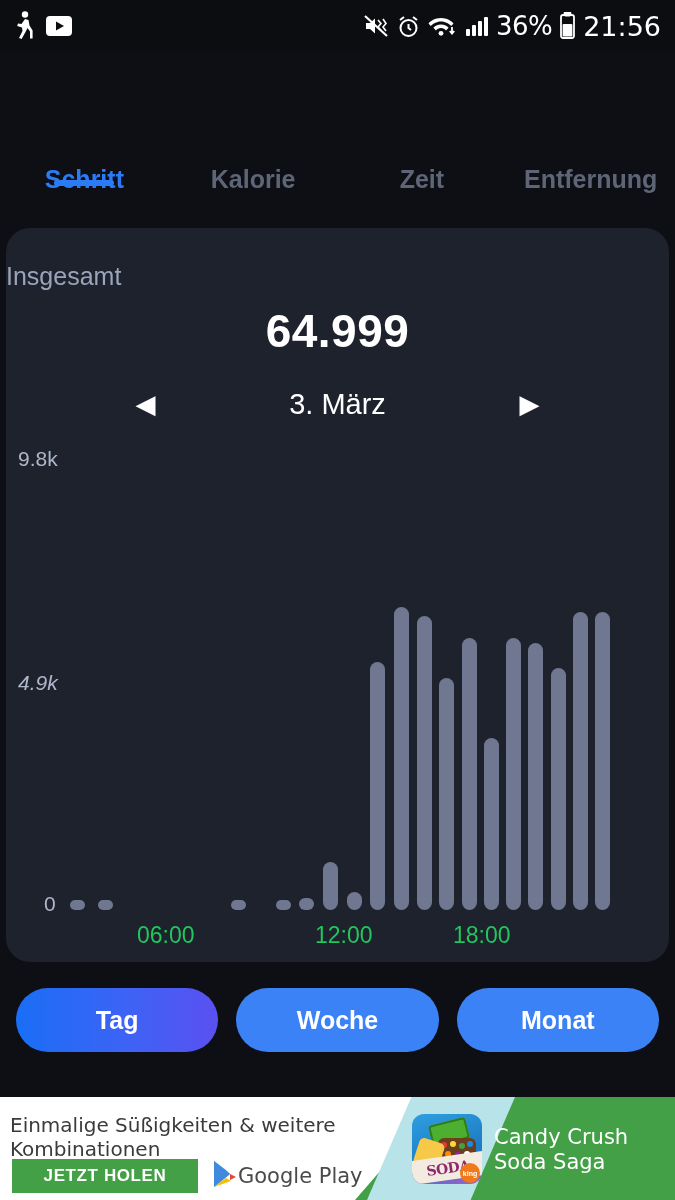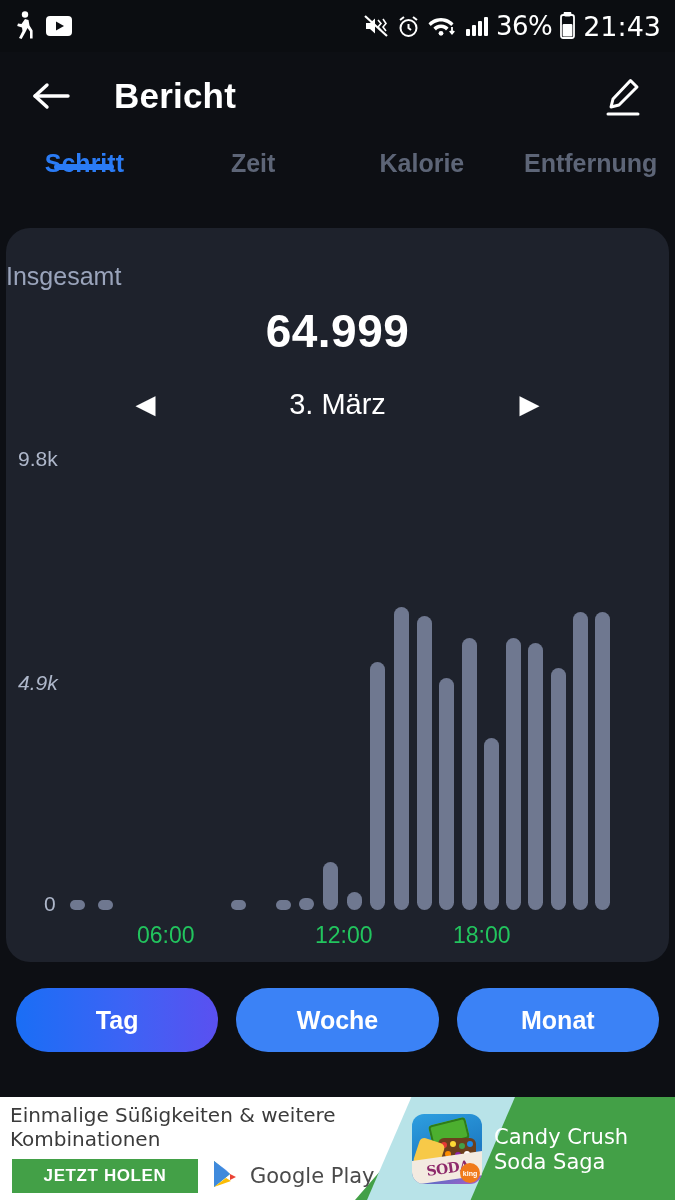--- a/index.html
+++ b/index.html
@@ -258,7 +258,7 @@
           <rect x="3.6" y="12" width="9.8" height="12.5" rx="1" fill="#fff" stroke="none"></rect>
         </svg>
       </span>
-      <span class="sb-clock">21:43</span>
+      <span class="sb-clock">21:56</span>
     </div>
   </div>
 

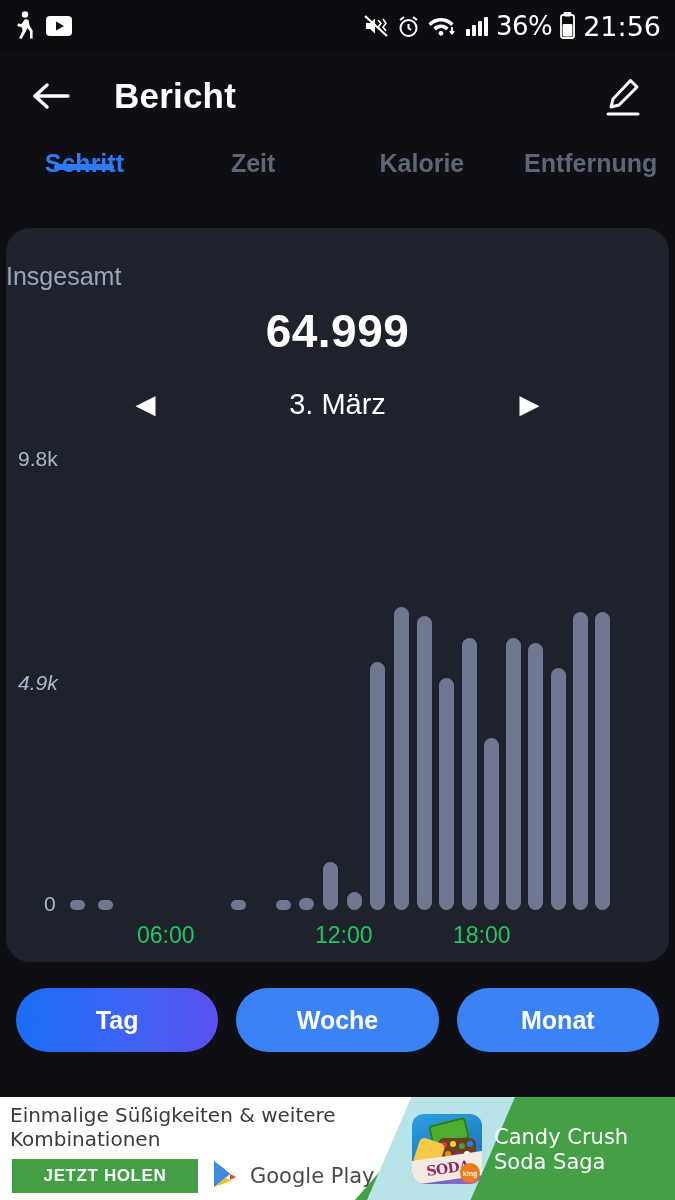--- a/index.html
+++ b/index.html
@@ -262,21 +262,6 @@
     </div>
   </div>
 
-  <div class="appbar">
-    <div class="back-btn">
-      <svg width="42" height="34" viewBox="0 0 42 34" fill="none" stroke="#fff" stroke-width="3.4" stroke-linecap="round" stroke-linejoin="round">
-        <path d="M38 17 L5 17"></path>
-          <path d="M17 6 L5 17 L17 28"></path>
-      </svg>
-    </div>
-    <div class="app-title">Bericht</div>
-    <div class="edit-btn">
-      <svg width="46" height="46" viewBox="0 0 46 46" fill="none" stroke="#fff" stroke-width="3" stroke-linecap="round" stroke-linejoin="round">
-        <path d="M31.5 7.5 L38 14 L20 32 L12 34 L14 26 Z"></path>
-        <path d="M9 41 L39 41"></path>
-      </svg>
-    </div>
-  </div>
 
   <div class="tabs">
     <div class="tab active">

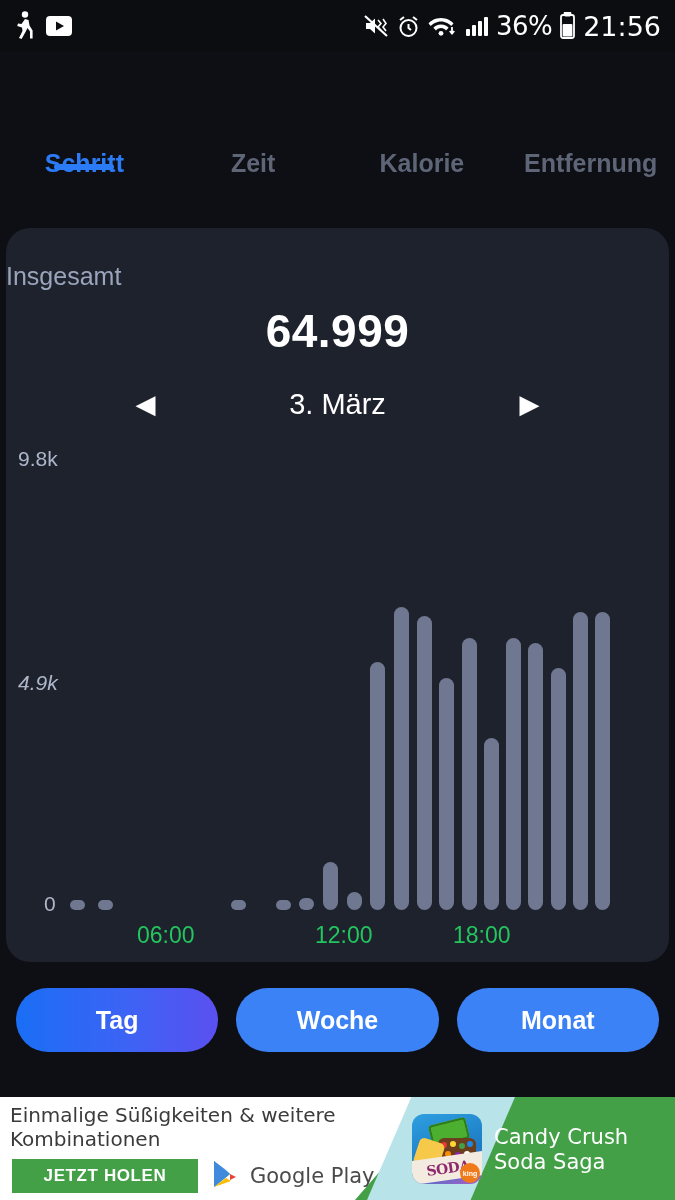--- a/index.html
+++ b/index.html
@@ -44,7 +44,7 @@
 
   
   .tabs {
-    position: absolute; top: 137px; left: 0; width: 675px; height: 82px;
+    position: absolute; top: 153px; left: 0; width: 675px; height: 82px;
     display: flex; align-items: flex-start;
   }
   .tab {

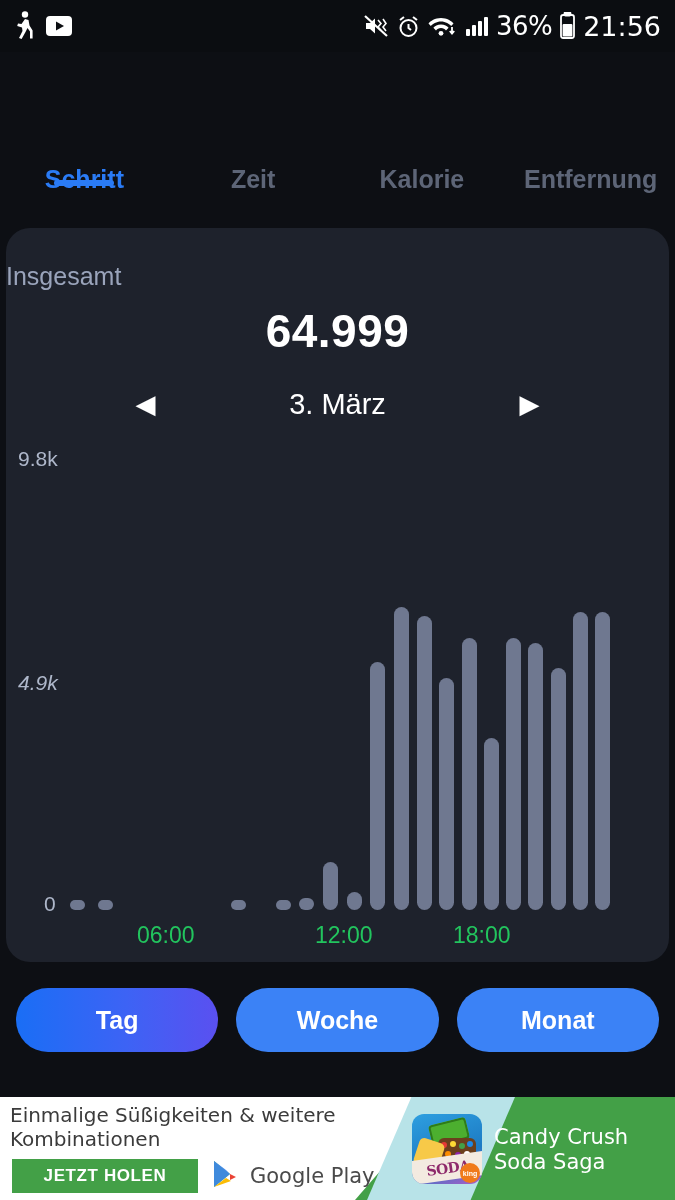--- a/index.html
+++ b/index.html
@@ -269,11 +269,11 @@
       <div class="tab-underline"></div>
     </div>
     <div class="tab">
+      <div class="tab-label">Kalorie</div>
+      <div class="tab-underline"></div>
+    </div>
+    <div class="tab">
       <div class="tab-label">Zeit</div>
-      <div class="tab-underline"></div>
-    </div>
-    <div class="tab">
-      <div class="tab-label">Kalorie</div>
       <div class="tab-underline"></div>
     </div>
     <div class="tab">

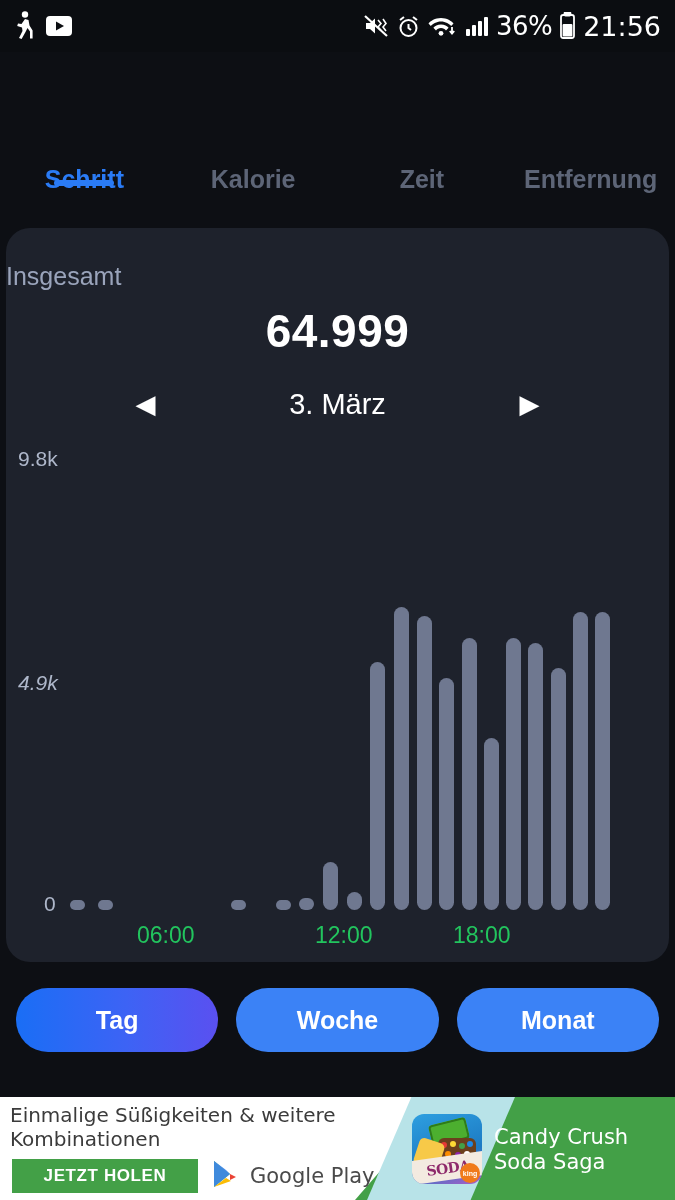--- a/index.html
+++ b/index.html
@@ -140,7 +140,7 @@
     clip-path: polygon(44% 0, 100% 0, 76% 100%, 20% 100%);
   }
   .ad-headline {
-    position: absolute; left: 10px; top: 6px; width: 350px;
+    position: absolute; left: 10px; top: 16px; width: 350px;
     font-size: 20px; color: #3b3b3b; line-height: 1.22;
     font-family: "DejaVu Sans", sans-serif;
   }

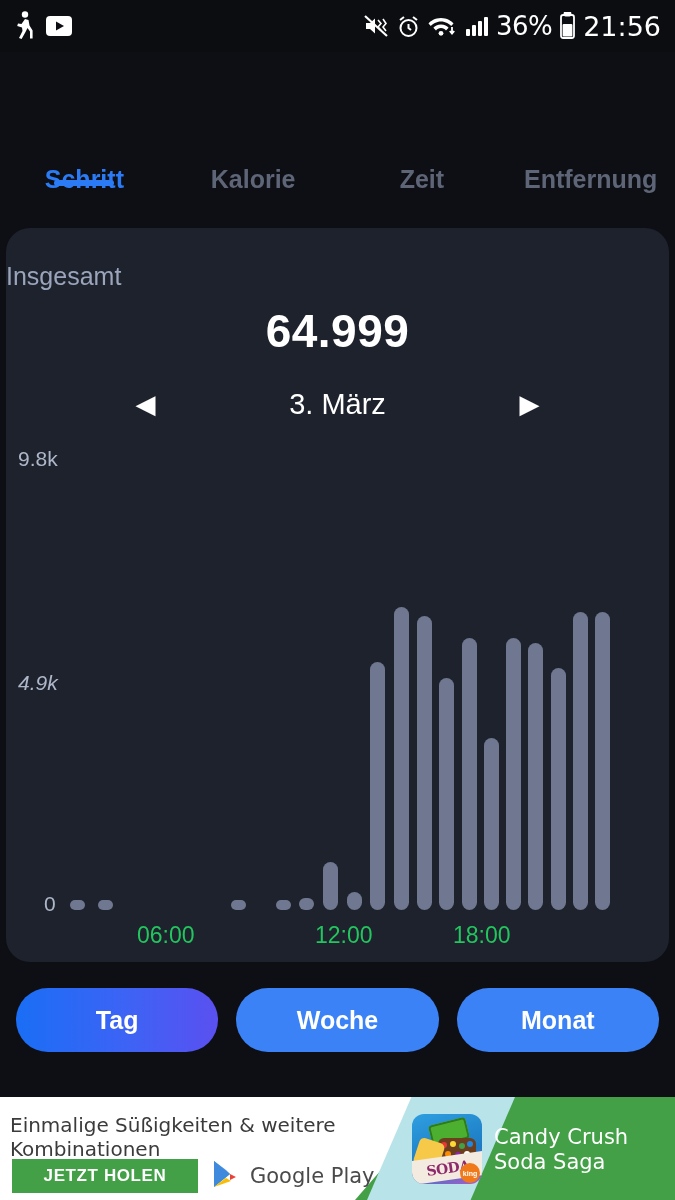--- a/index.html
+++ b/index.html
@@ -152,7 +152,7 @@
   }
   .ad-gp {
     position: absolute; left: 212px; top: 62px; height: 34px;
-    display: flex; align-items: center; gap: 12px;
+    display: flex; align-items: center; gap: 0;
   }
   .ad-gp-text { font-size: 21px; color: #4a4a4a; font-family: "DejaVu Sans", sans-serif;}
   .ad-icon {

